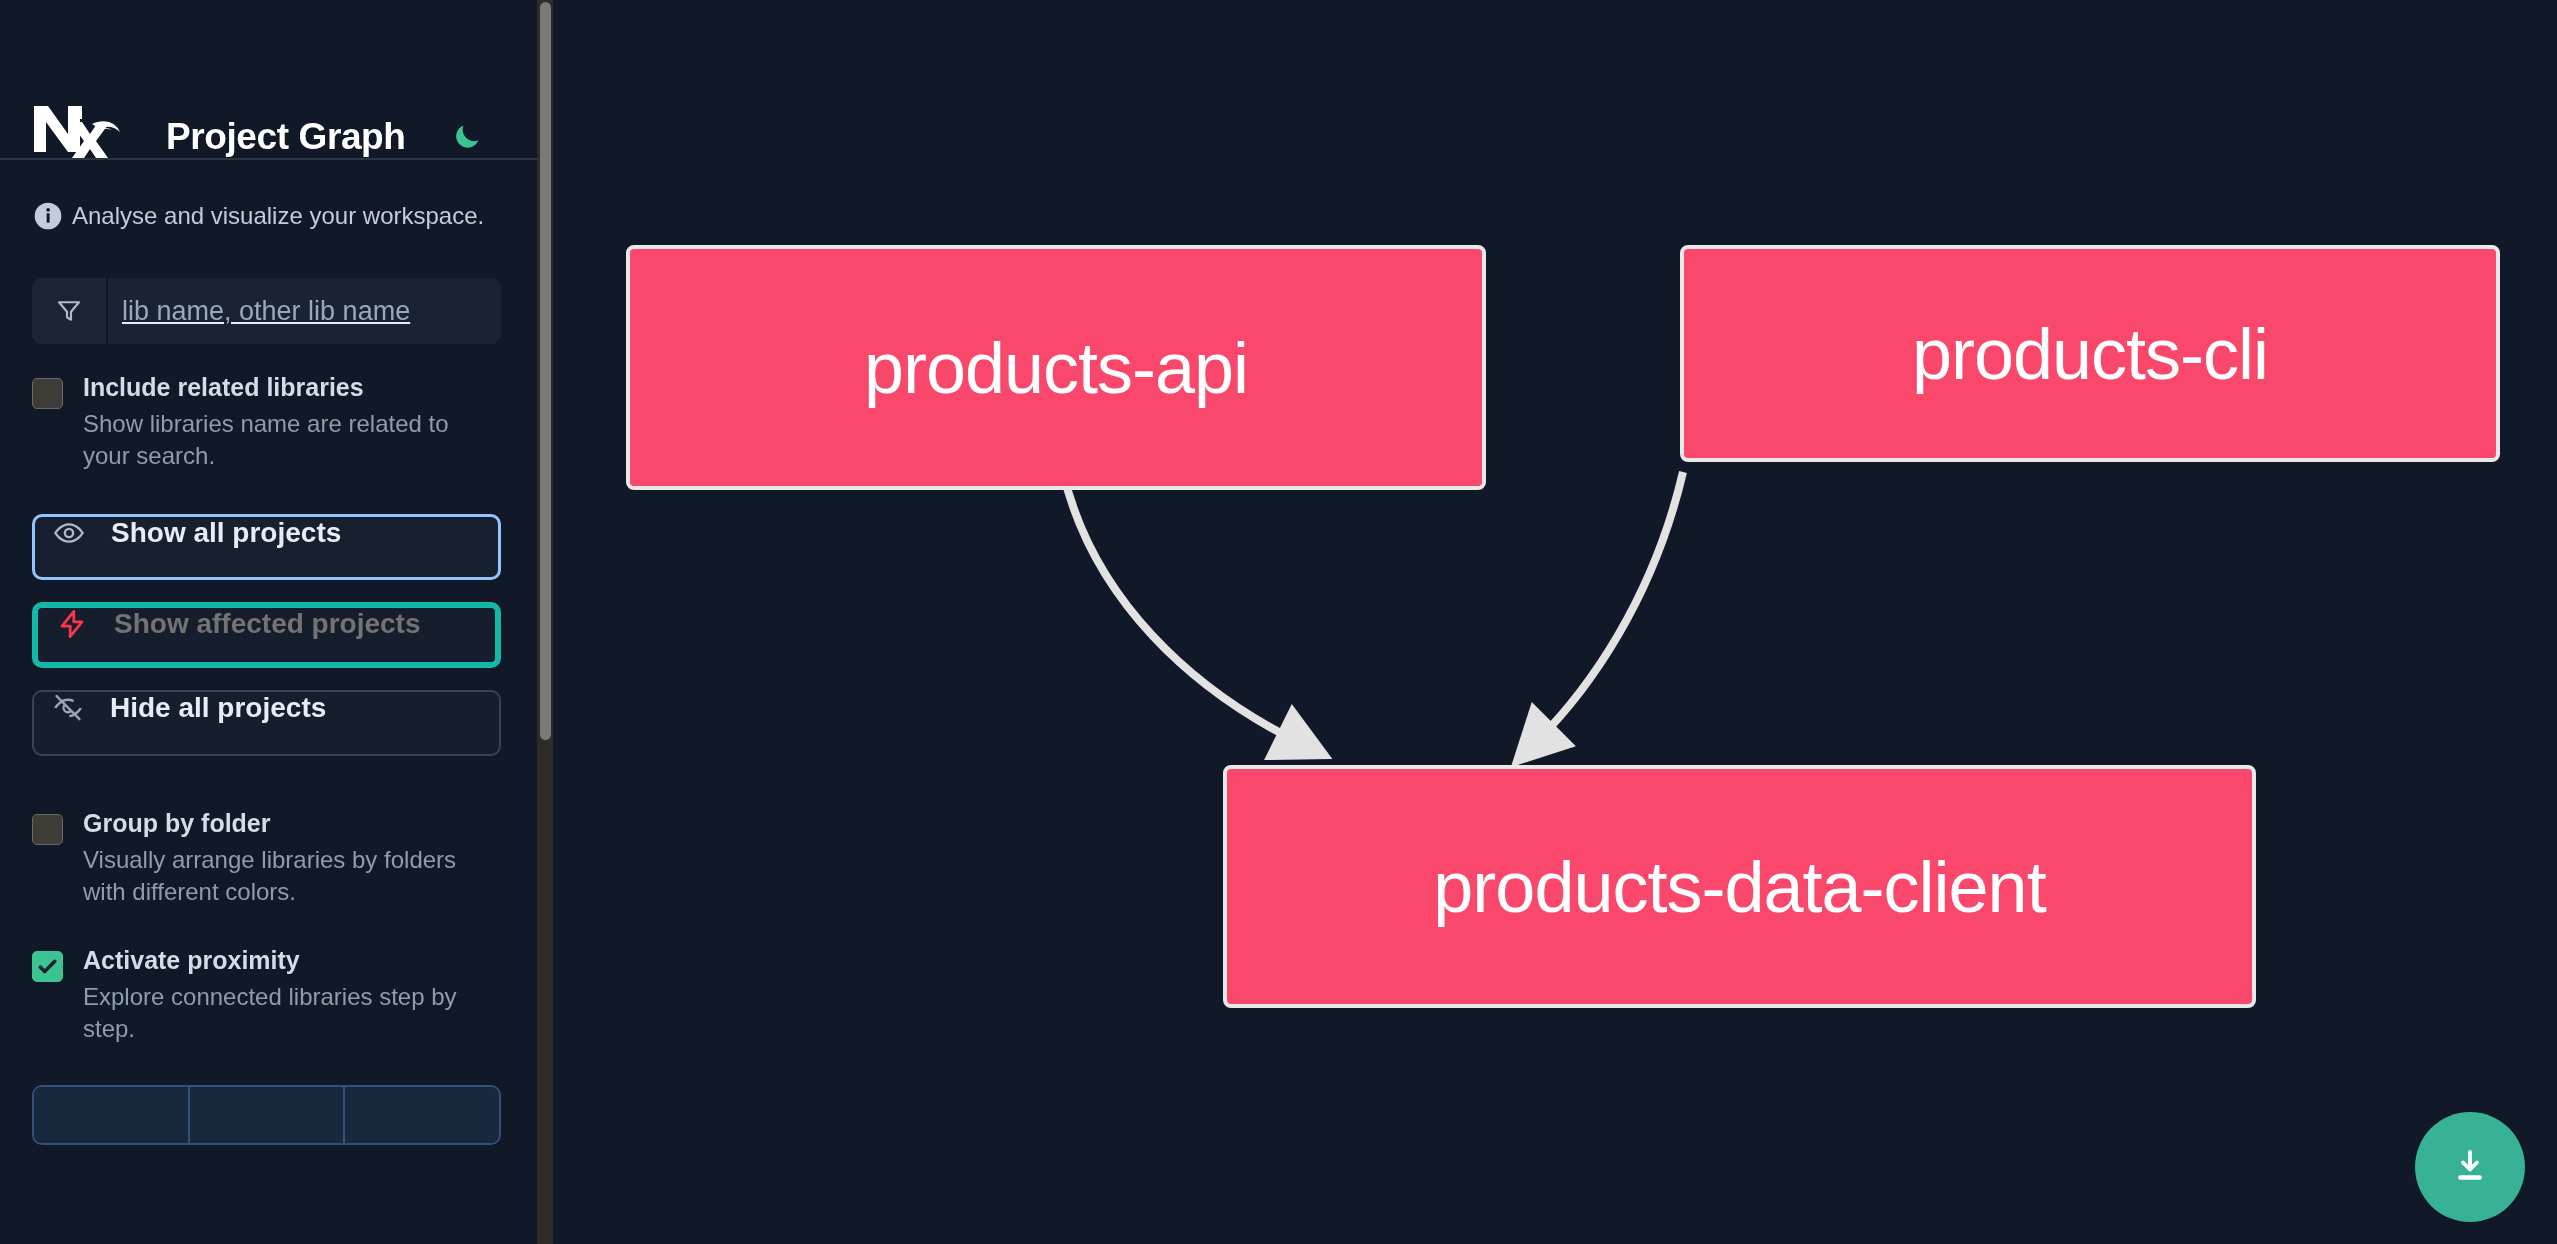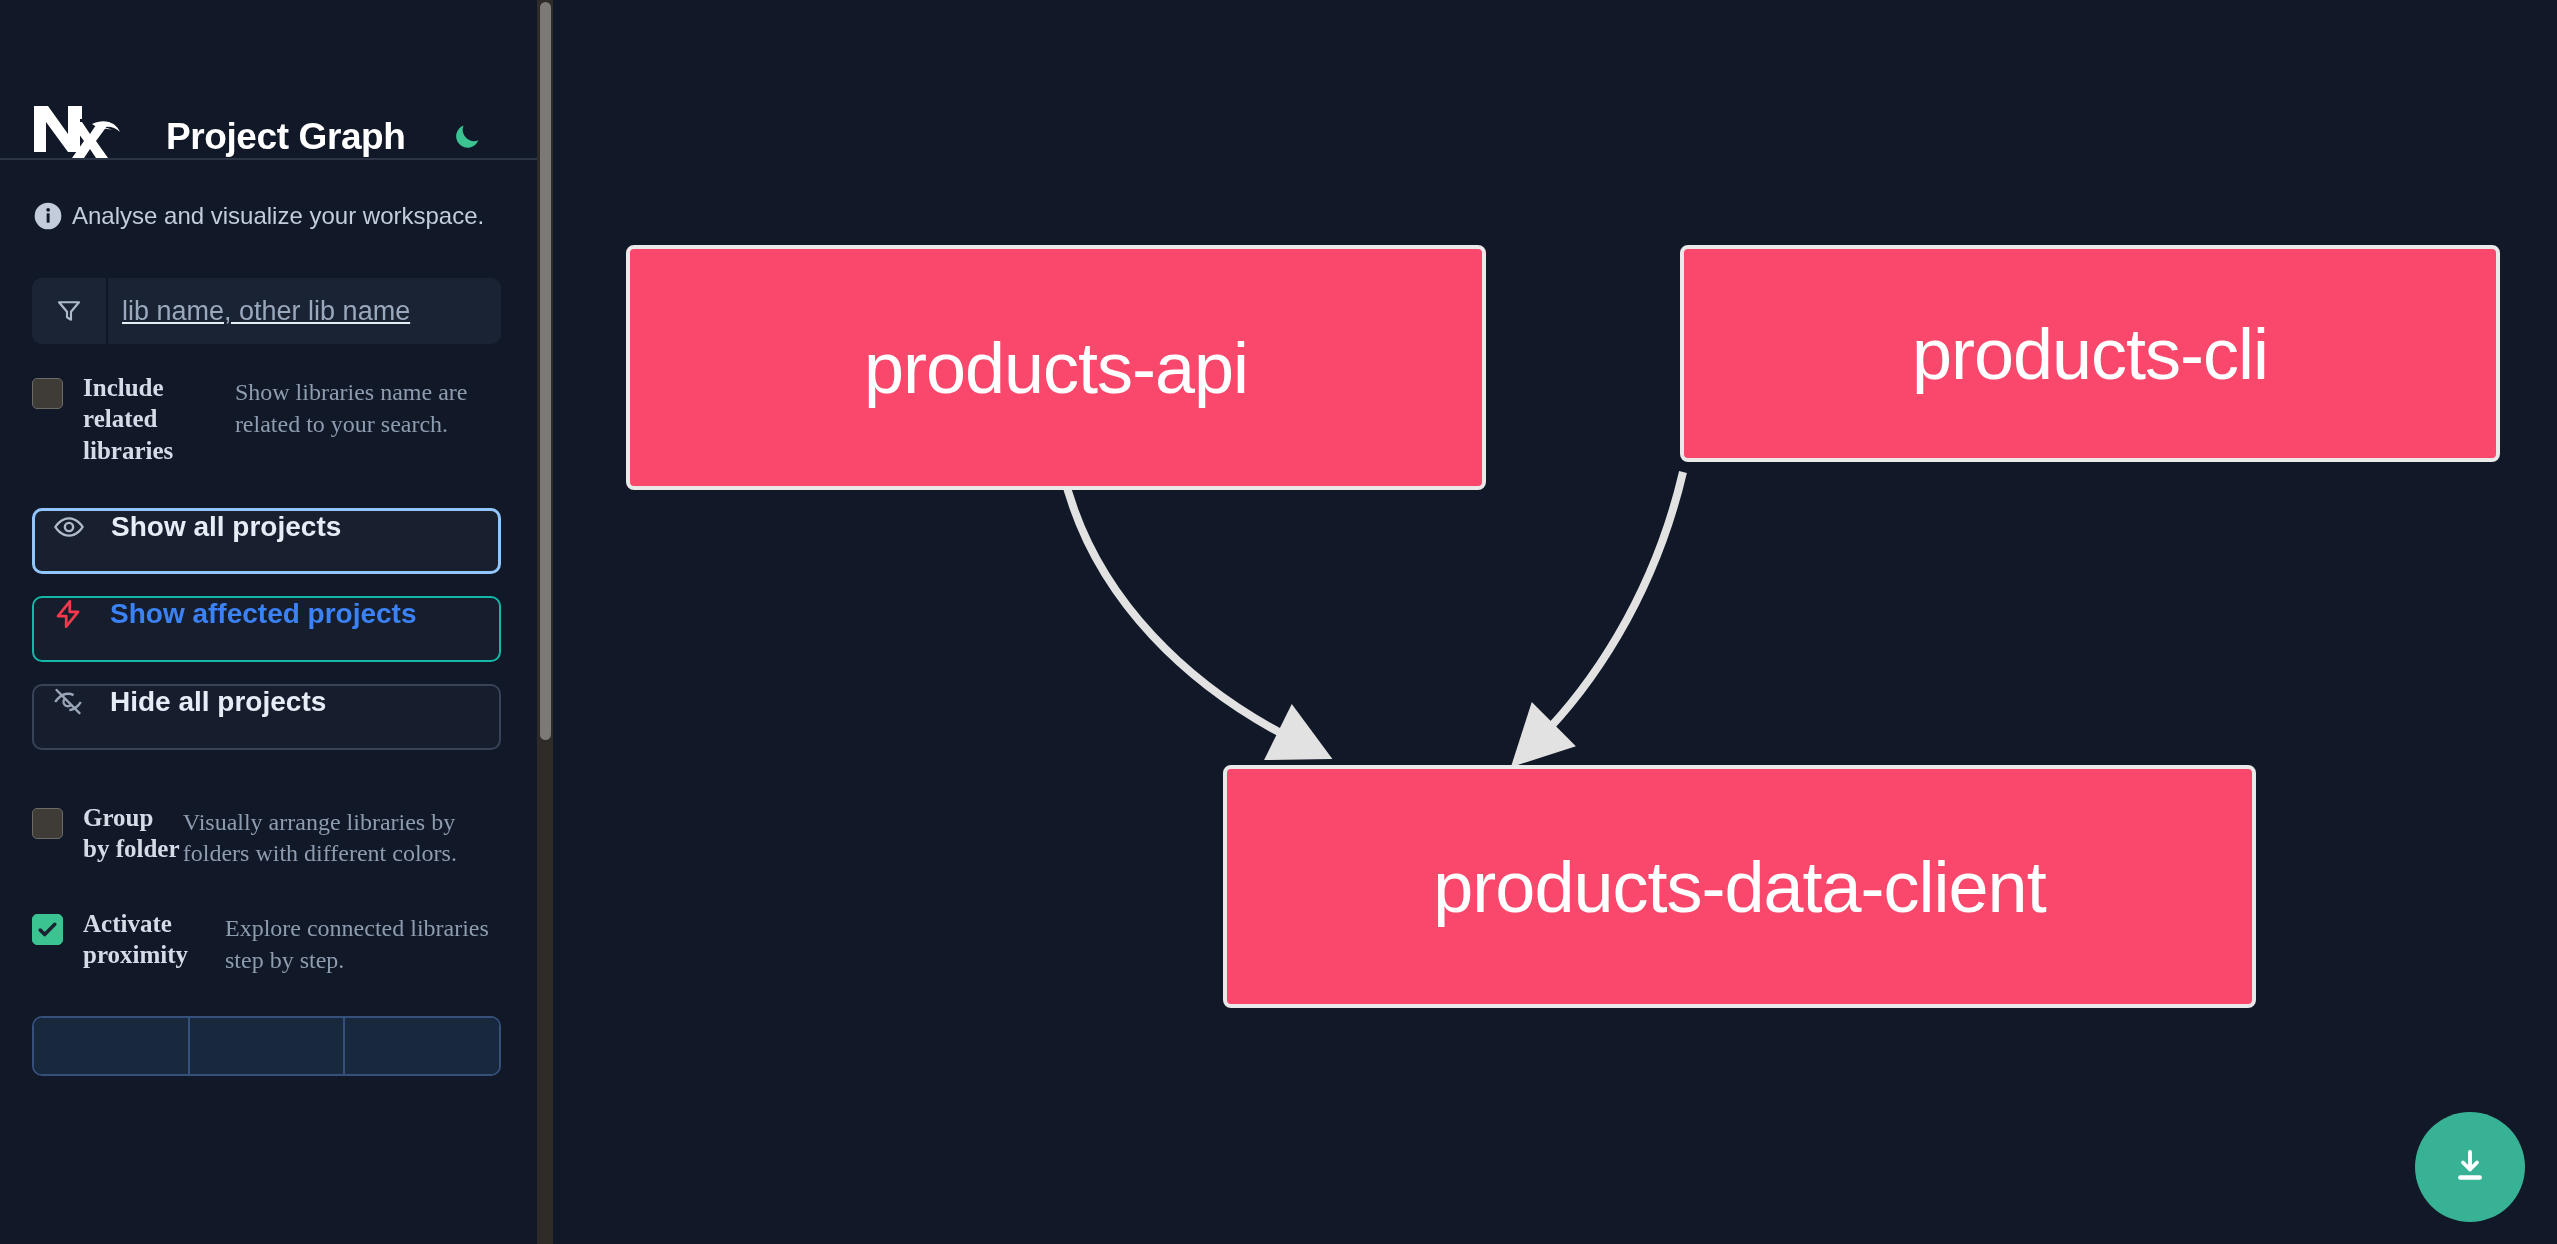--- a/index.html
+++ b/index.html
@@ -77,7 +77,7 @@
   .cb.off { background:#3f3b36; border:1px solid #6a6a66; }
   .cb.on  { background:#3bc492; border:1px solid #3bc492; }
   .cb.on svg { display:block; }
-  .cb-body { display:flex; flex-direction:row;font-family:Liberation Serif, serif; }
+  .cb-body { display:flex; flex-direction:column; }
   .cb-label { font-size:25px; font-weight:700; color:#d4dce8; line-height:1.25; }
   .cb-desc { font-size:24px; color:#8e9cb0; line-height:1.32; margin-top:5px; max-width:430px; }
 

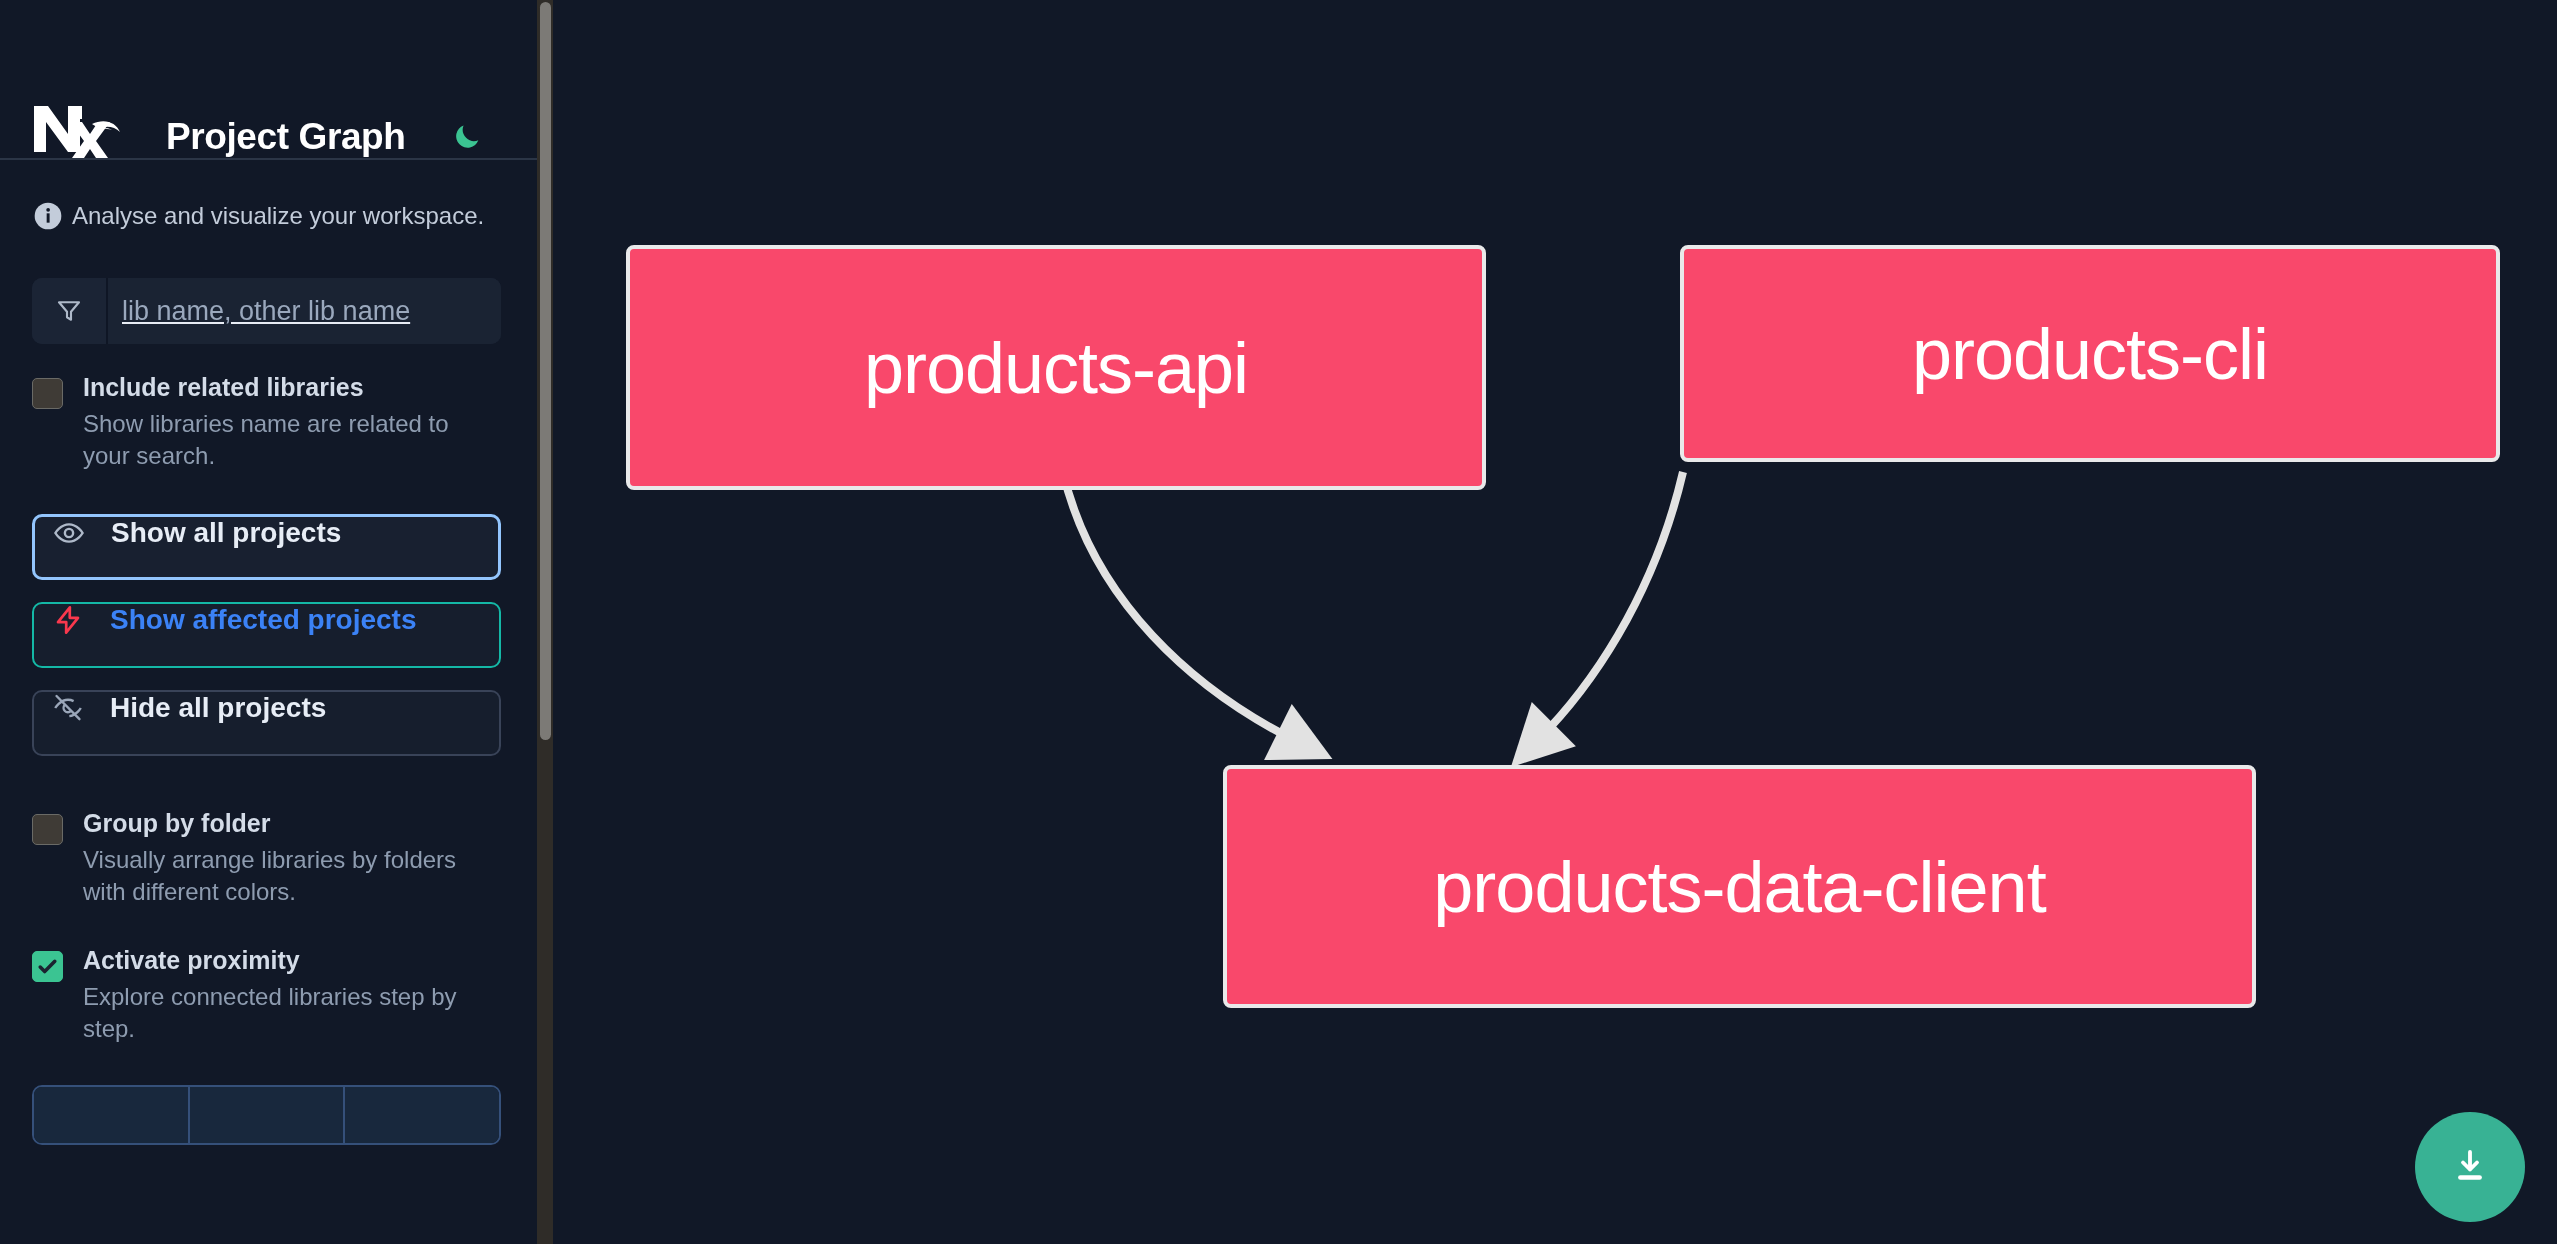--- a/index.html
+++ b/index.html
@@ -91,7 +91,7 @@
     font-size:28px; font-weight:700;
   }
   .sbtn.primary { border:3px solid #93c5fd; color:#e7edf6; background:#182030; }
-  .sbtn.danger  { border:2px solid #14b8a6; color:#3b82f6; background:#161e2d; }
+  .sbtn.danger  { border:6px solid #14b8a6; color:#737373; background:#161e2d; }
   .sbtn.muted   { border:2px solid #394358; color:#e7edf6; background:#161e2d; }
 
   .seg-peek { padding:40px 36px 0 32px; }

